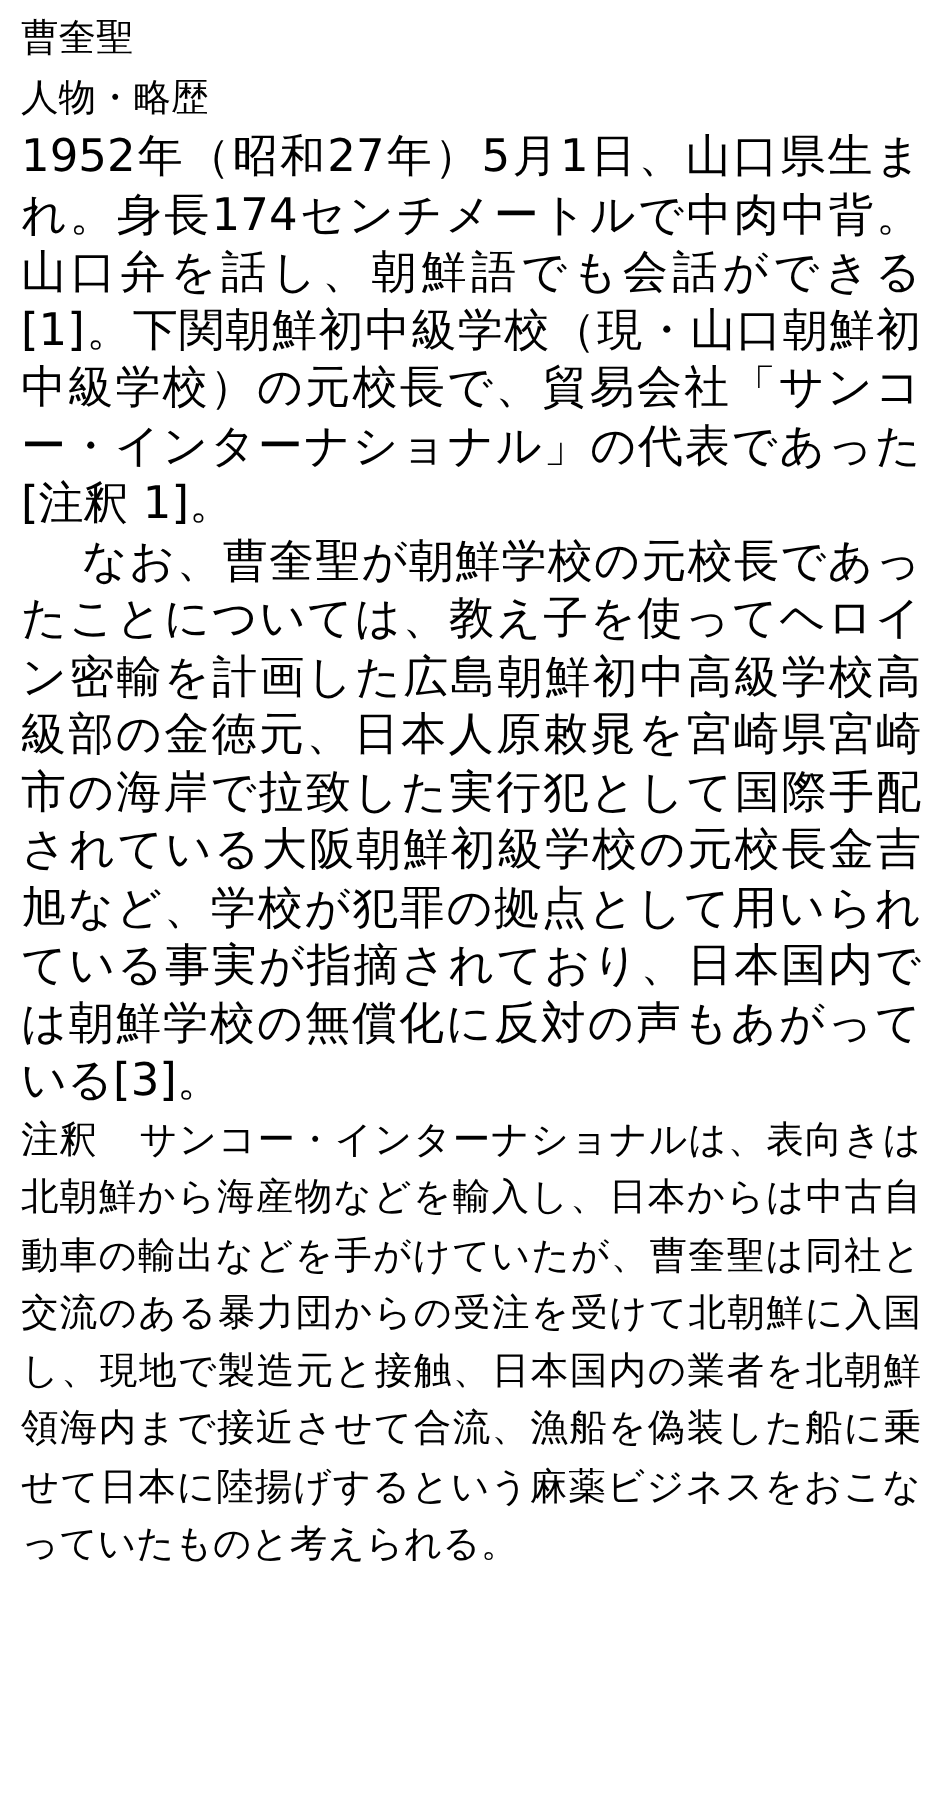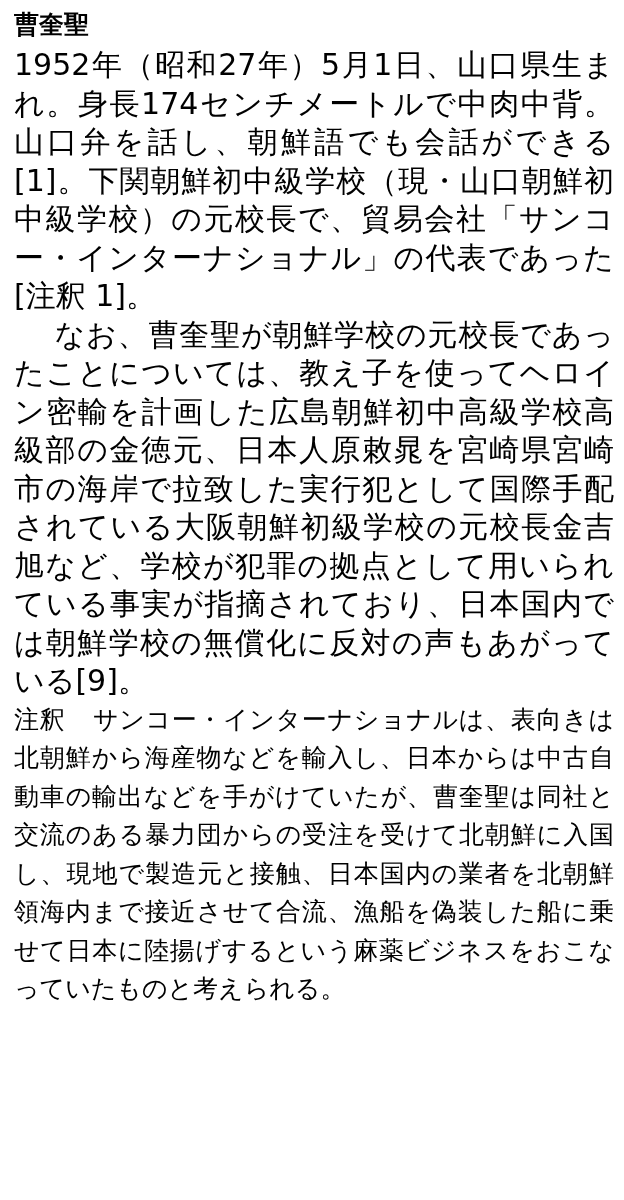--- a/index.html
+++ b/index.html
@@ -23,7 +23,7 @@
   .article-title {
     font-size: 25px;
     line-height: 38px;
-    font-weight: bold;
+    font-weight: normal;
     margin: 0 0 2px 0;
     letter-spacing: 0px;
   }

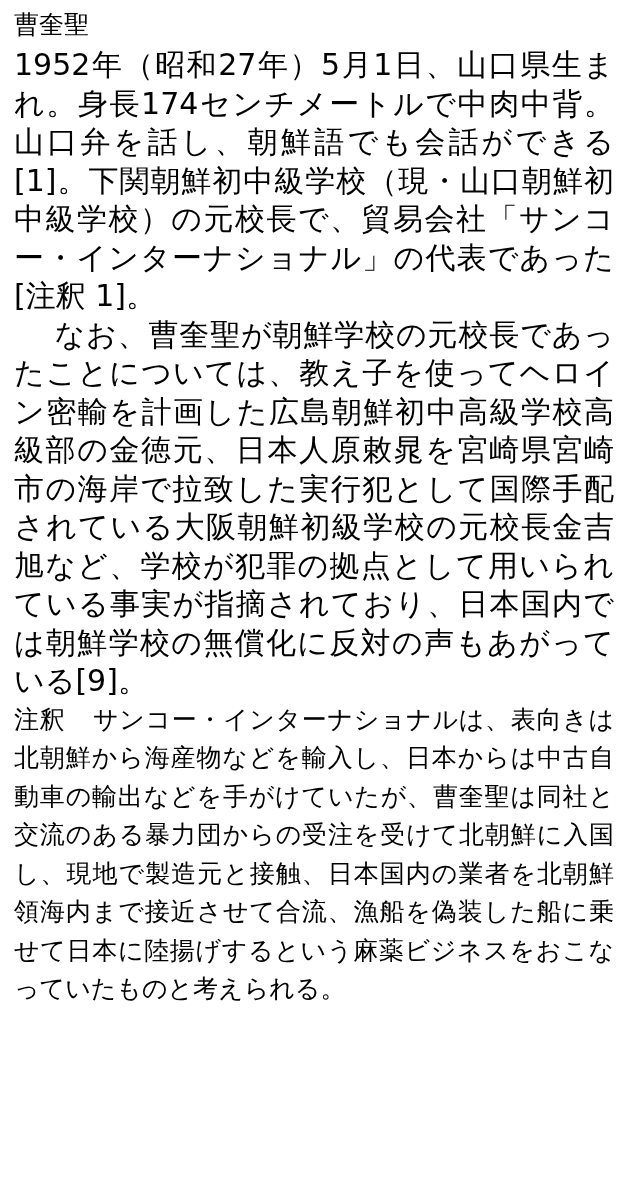--- a/index.html
+++ b/index.html
@@ -65,6 +65,7 @@
 
   <h1 class="article-title">曹奎聖</h1>
 
+  <h2 class="section-heading">人物・略歴</h2>
 
   <p class="para">1952年（昭和27年）5月1日、山口県生まれ。身長174センチメートルで中肉中背。山口弁を話し、朝鮮語でも会話ができる[1]。下関朝鮮初中級学校（現・山口朝鮮初中級学校）の元校長で、貿易会社「サンコー・インターナショナル」の代表であった[注釈 1]。</p>
 

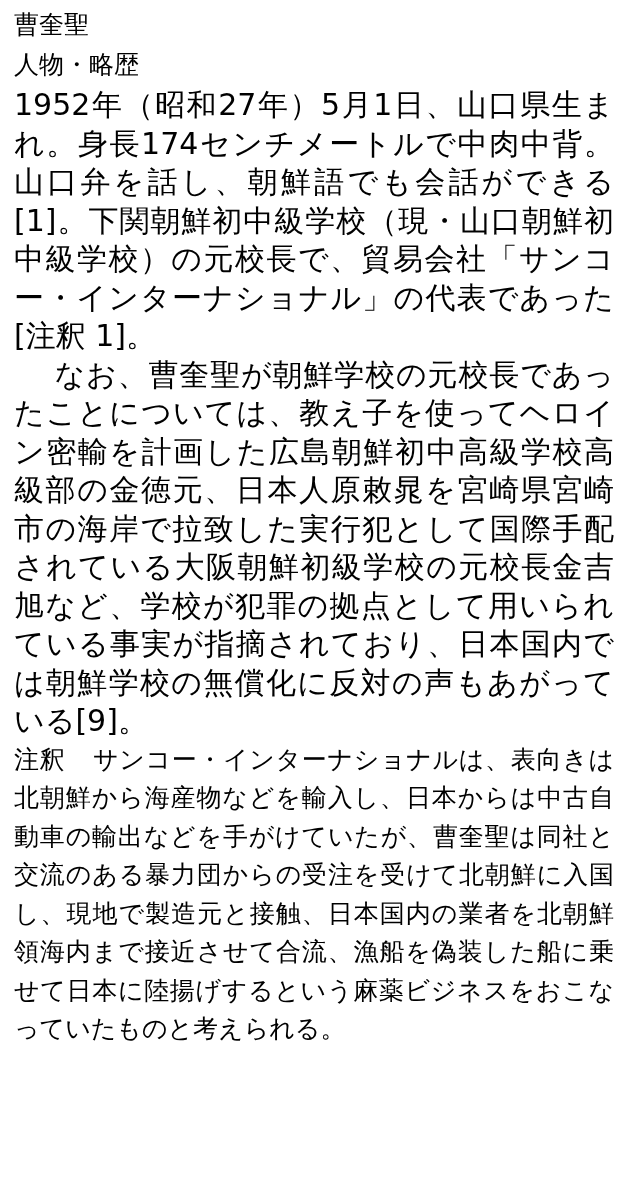--- a/index.html
+++ b/index.html
@@ -70,7 +70,7 @@
   <p class="para">1952年（昭和27年）5月1日、山口県生まれ。身長174センチメートルで中肉中背。山口弁を話し、朝鮮語でも会話ができる[1]。下関朝鮮初中級学校（現・山口朝鮮初中級学校）の元校長で、貿易会社「サンコー・インターナショナル」の代表であった[注釈 1]。</p>
 
 
-  <p class="para indent">なお、曹奎聖が朝鮮学校の元校長であったことについては、教え子を使ってヘロイン密輸を計画した広島朝鮮初中高級学校高級部の金徳元、日本人原敕晁を宮崎県宮崎市の海岸で拉致した実行犯として国際手配されている大阪朝鮮初級学校の元校長金吉旭など、学校が犯罪の拠点として用いられている事実が指摘されており、日本国内では朝鮮学校の無償化に反対の声もあがっている[9]。</p>
+  <p class="para indent">なお、曹奎聖が朝鮮学校の元校長であったことについては、教え子を使ってヘロイン密輸を計画した広島朝鮮初中高級学校高級部の金徳元、日本人原敕晁を宮崎県宮崎市の海岸で拉致した実行犯として国際手配されている大阪朝鮮初級学校の元校長金吉旭など、学校が犯罪の拠点として用いられている事実が指摘されており、日本国内では朝鮮学校の無償化に反対の声もあがっている[3]。</p>
 
   <p class="note-block">
     <span class="note-label">注釈</span><span>サンコー・インターナショナルは、表向きは北朝鮮から海産物などを輸入し、日本からは中古自動車の輸出などを手がけていたが、曹奎聖は同社と交流のある暴力団からの受注を受けて北朝鮮に入国し、現地で製造元と接触、日本国内の業者を北朝鮮領海内まで接近させて合流、漁船を偽装した船に乗せて日本に陸揚げするという麻薬ビジネスをおこなっていたものと考えられる。</span>

